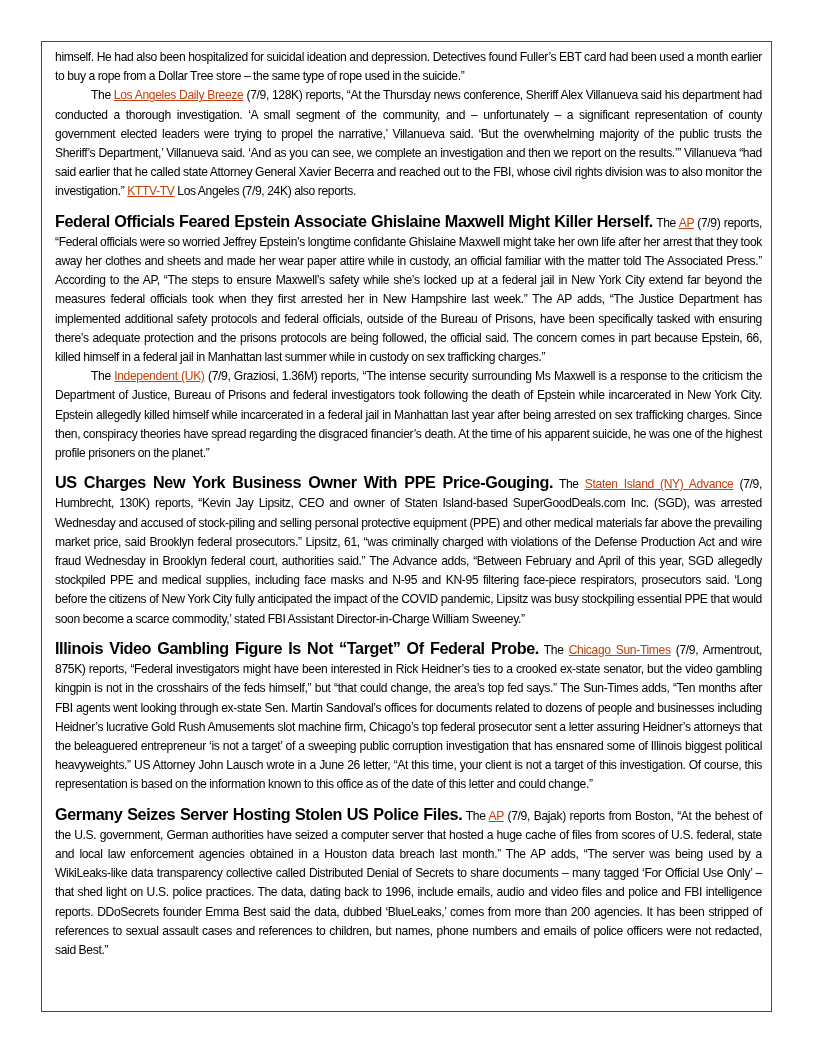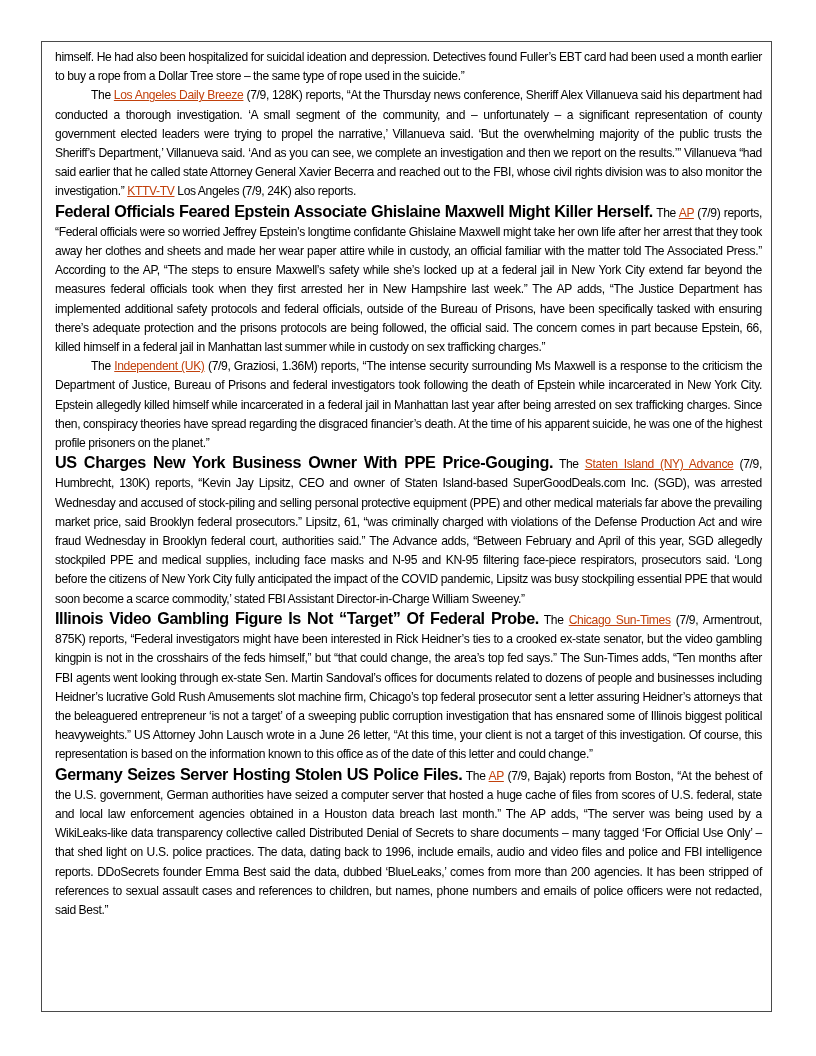--- a/index.html
+++ b/index.html
@@ -25,7 +25,7 @@
   }
   .content p { margin: 0; }
   .indent { text-indent: 36px; }
-  .story { }
+  .story { margin-top: 10px; }
   .headline {
     font-weight: bold;
     font-size: 16.2px;

